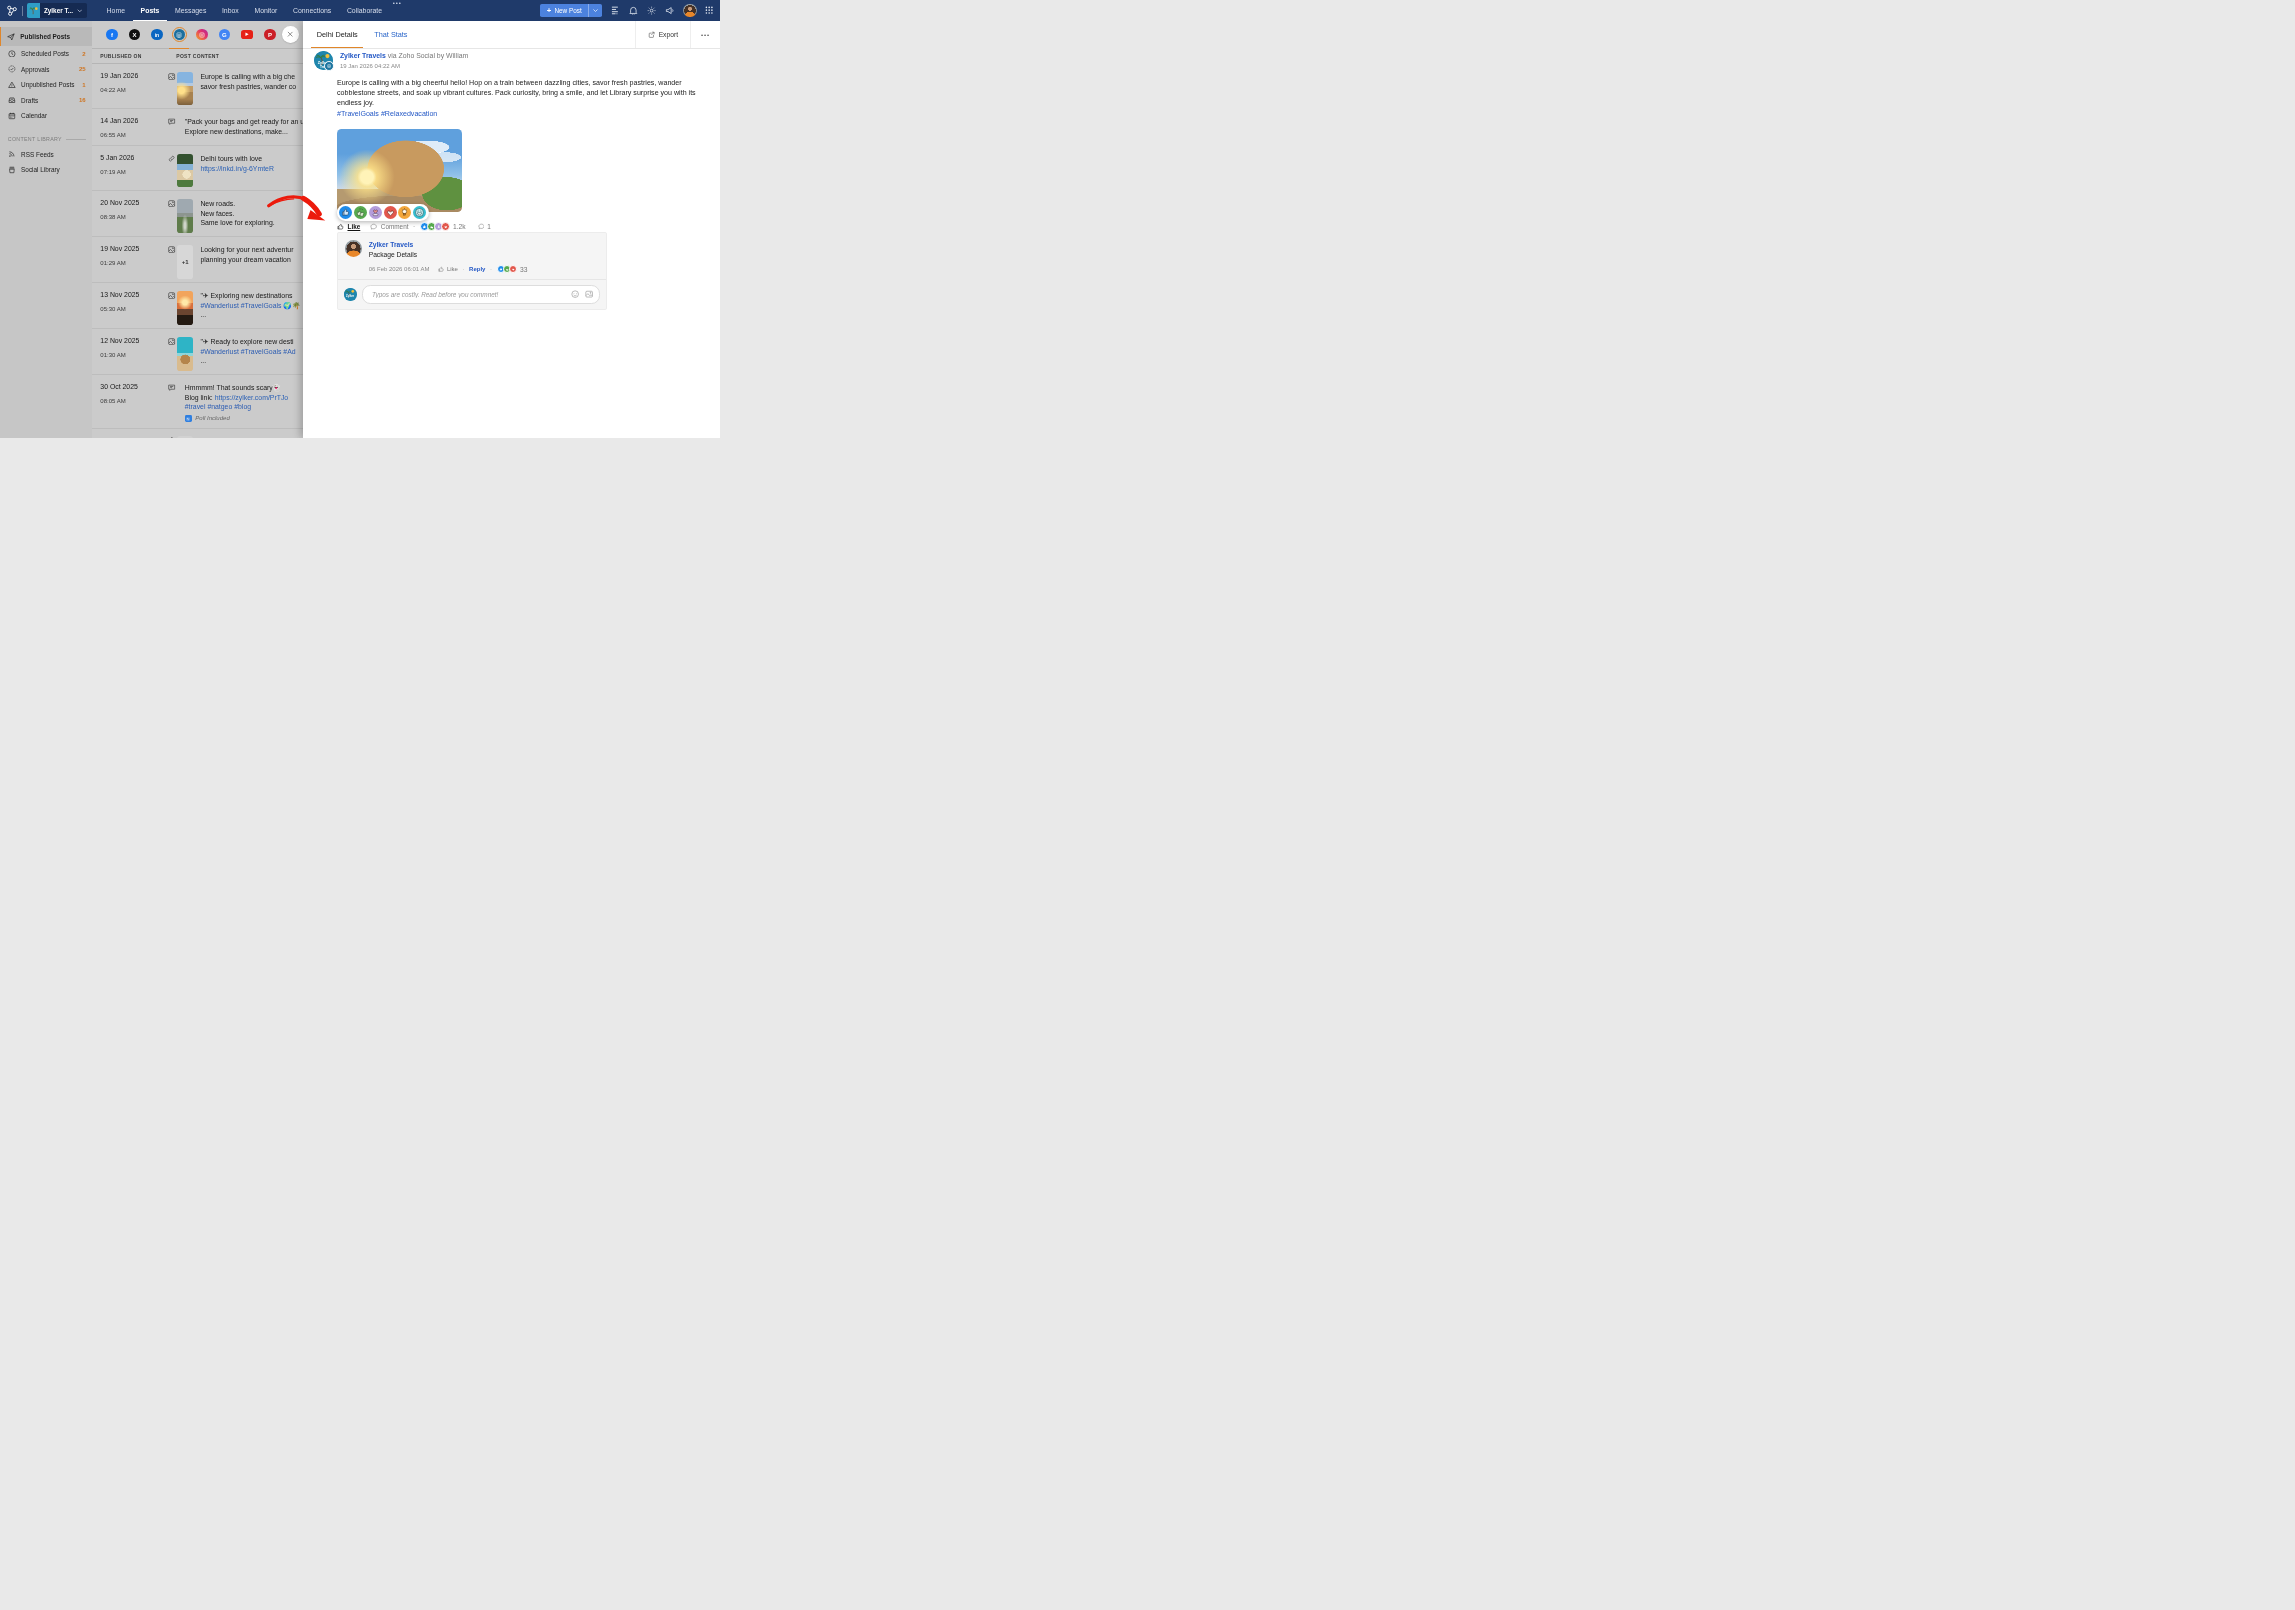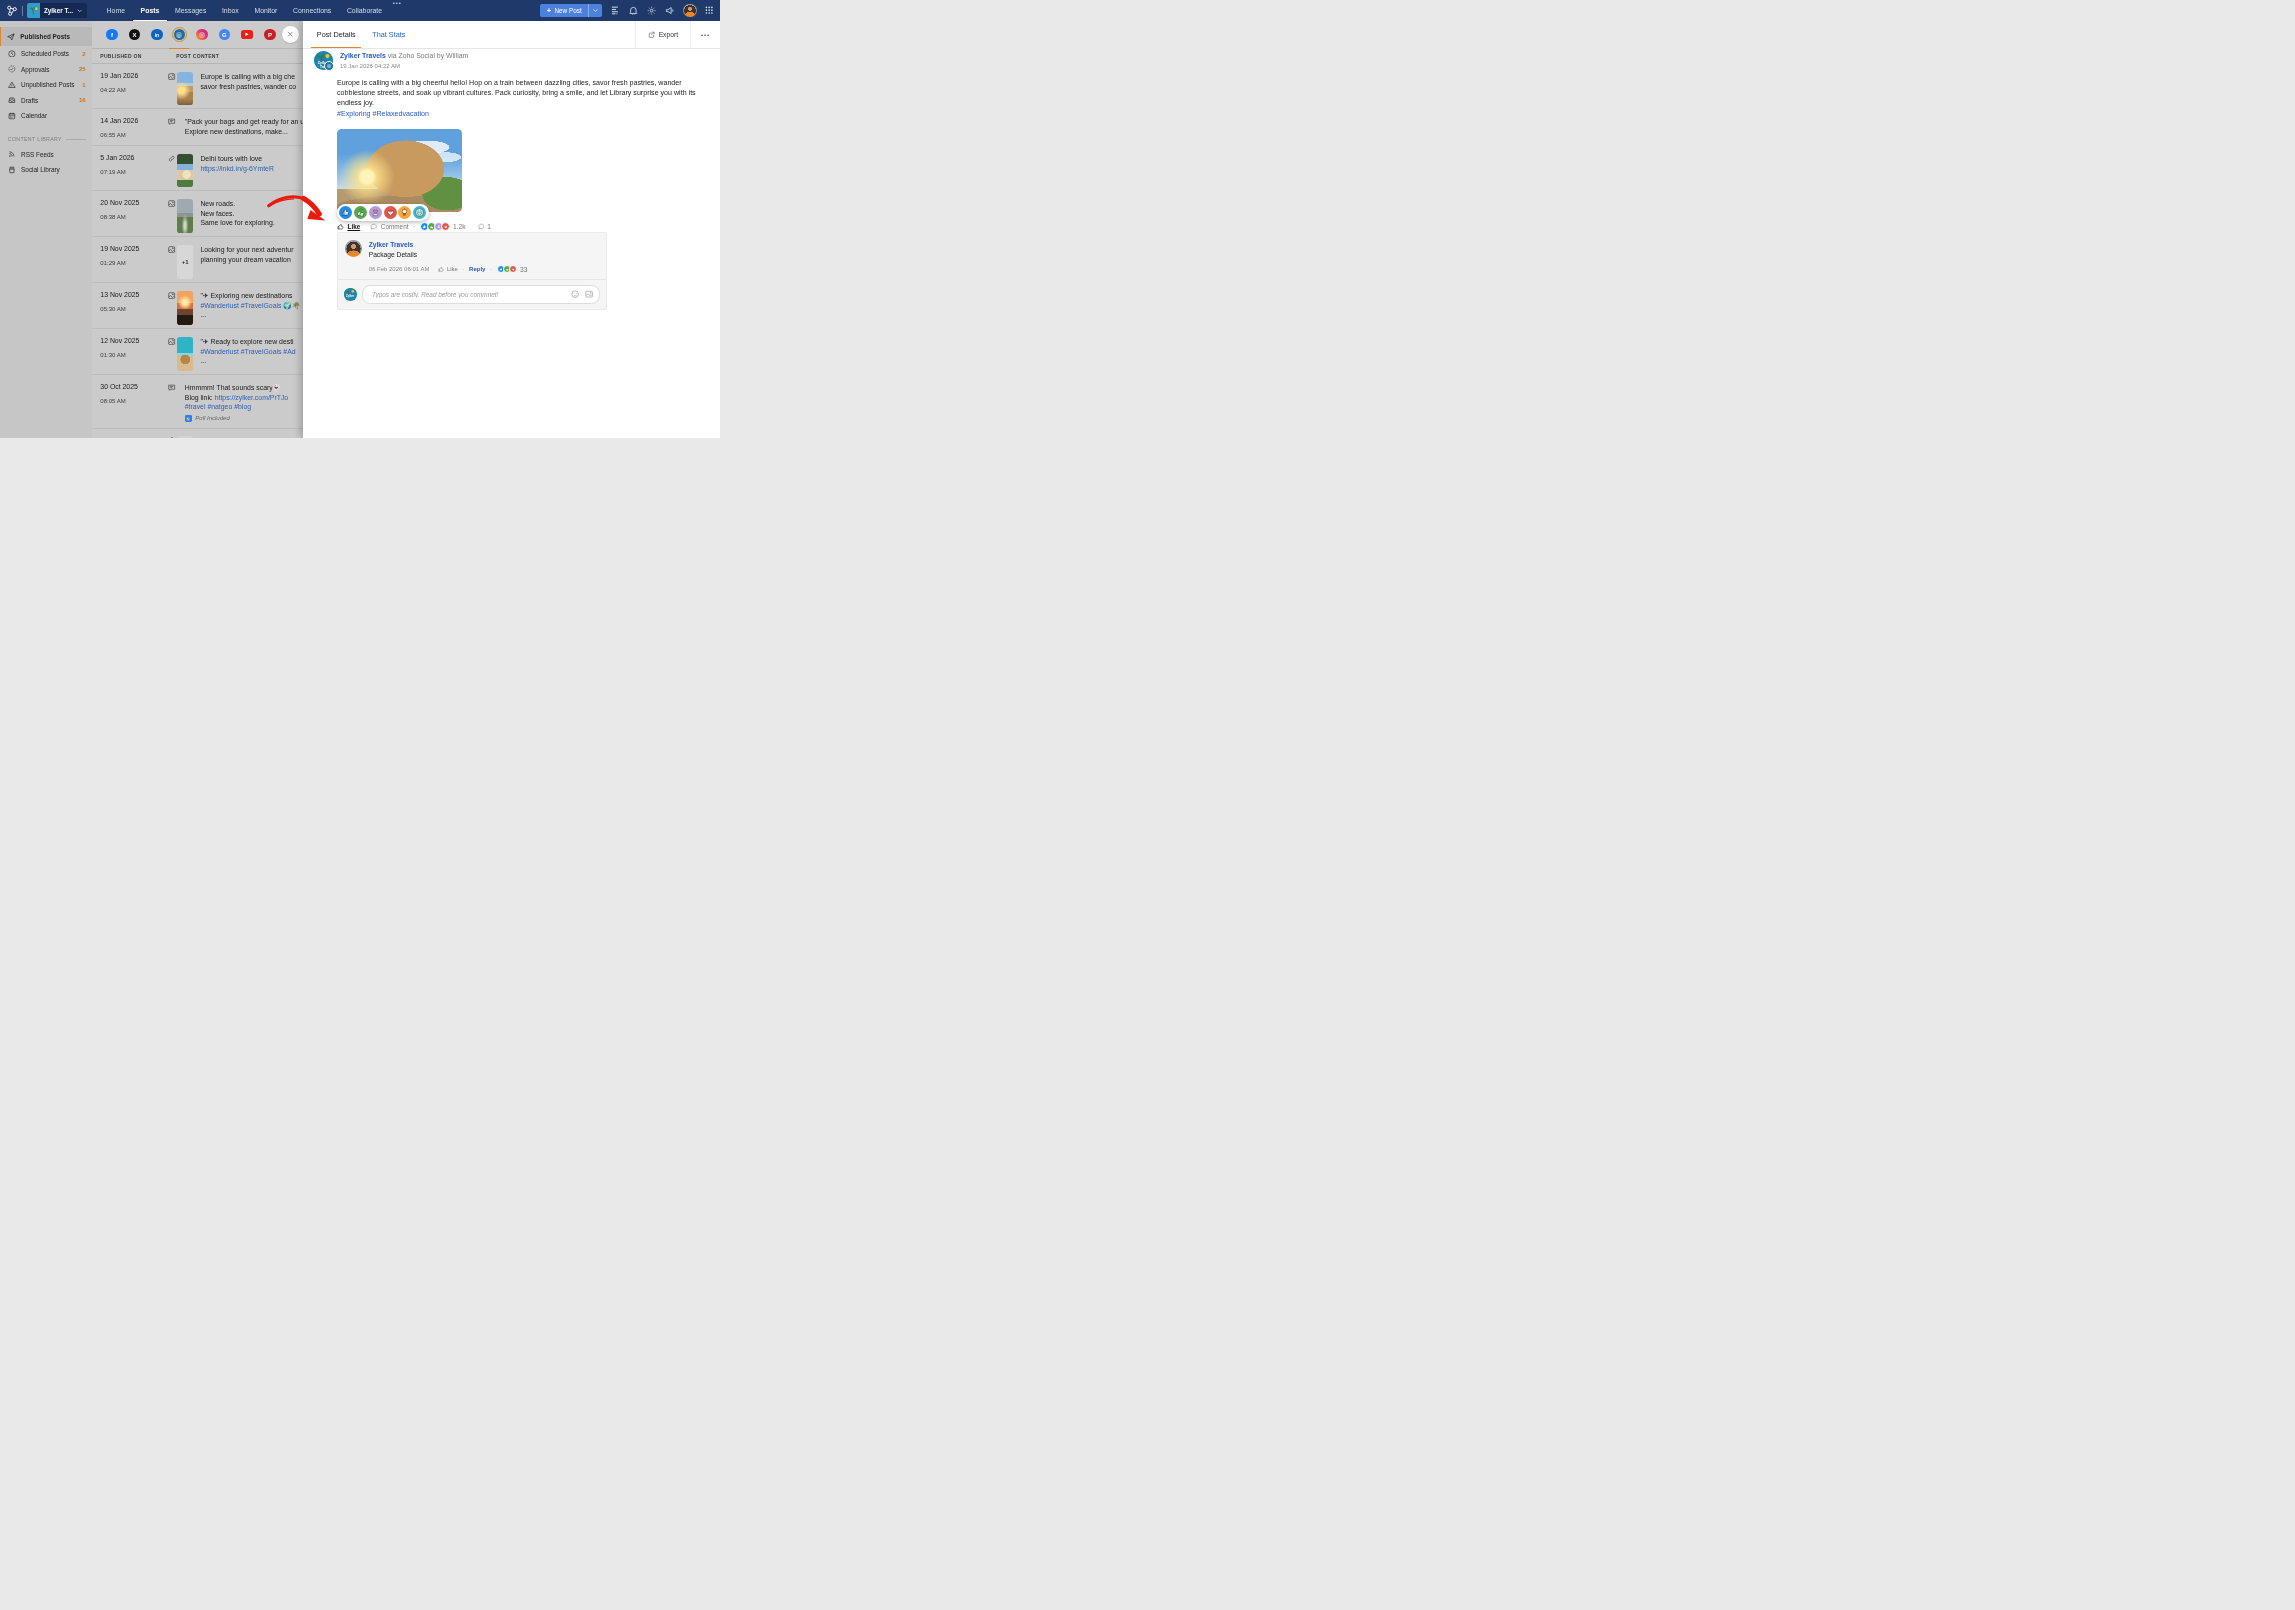--- a/index.html
+++ b/index.html
@@ -527,7 +527,7 @@
 
   <div class="details">
     <div class="dhead">
-      <span class="dtab active">Post Details</span>
+      <span class="dtab active">Delhi Details</span>
       <span class="dtab stats">That Stats</span>
       <div class="dhead-right">
         <span class="export">

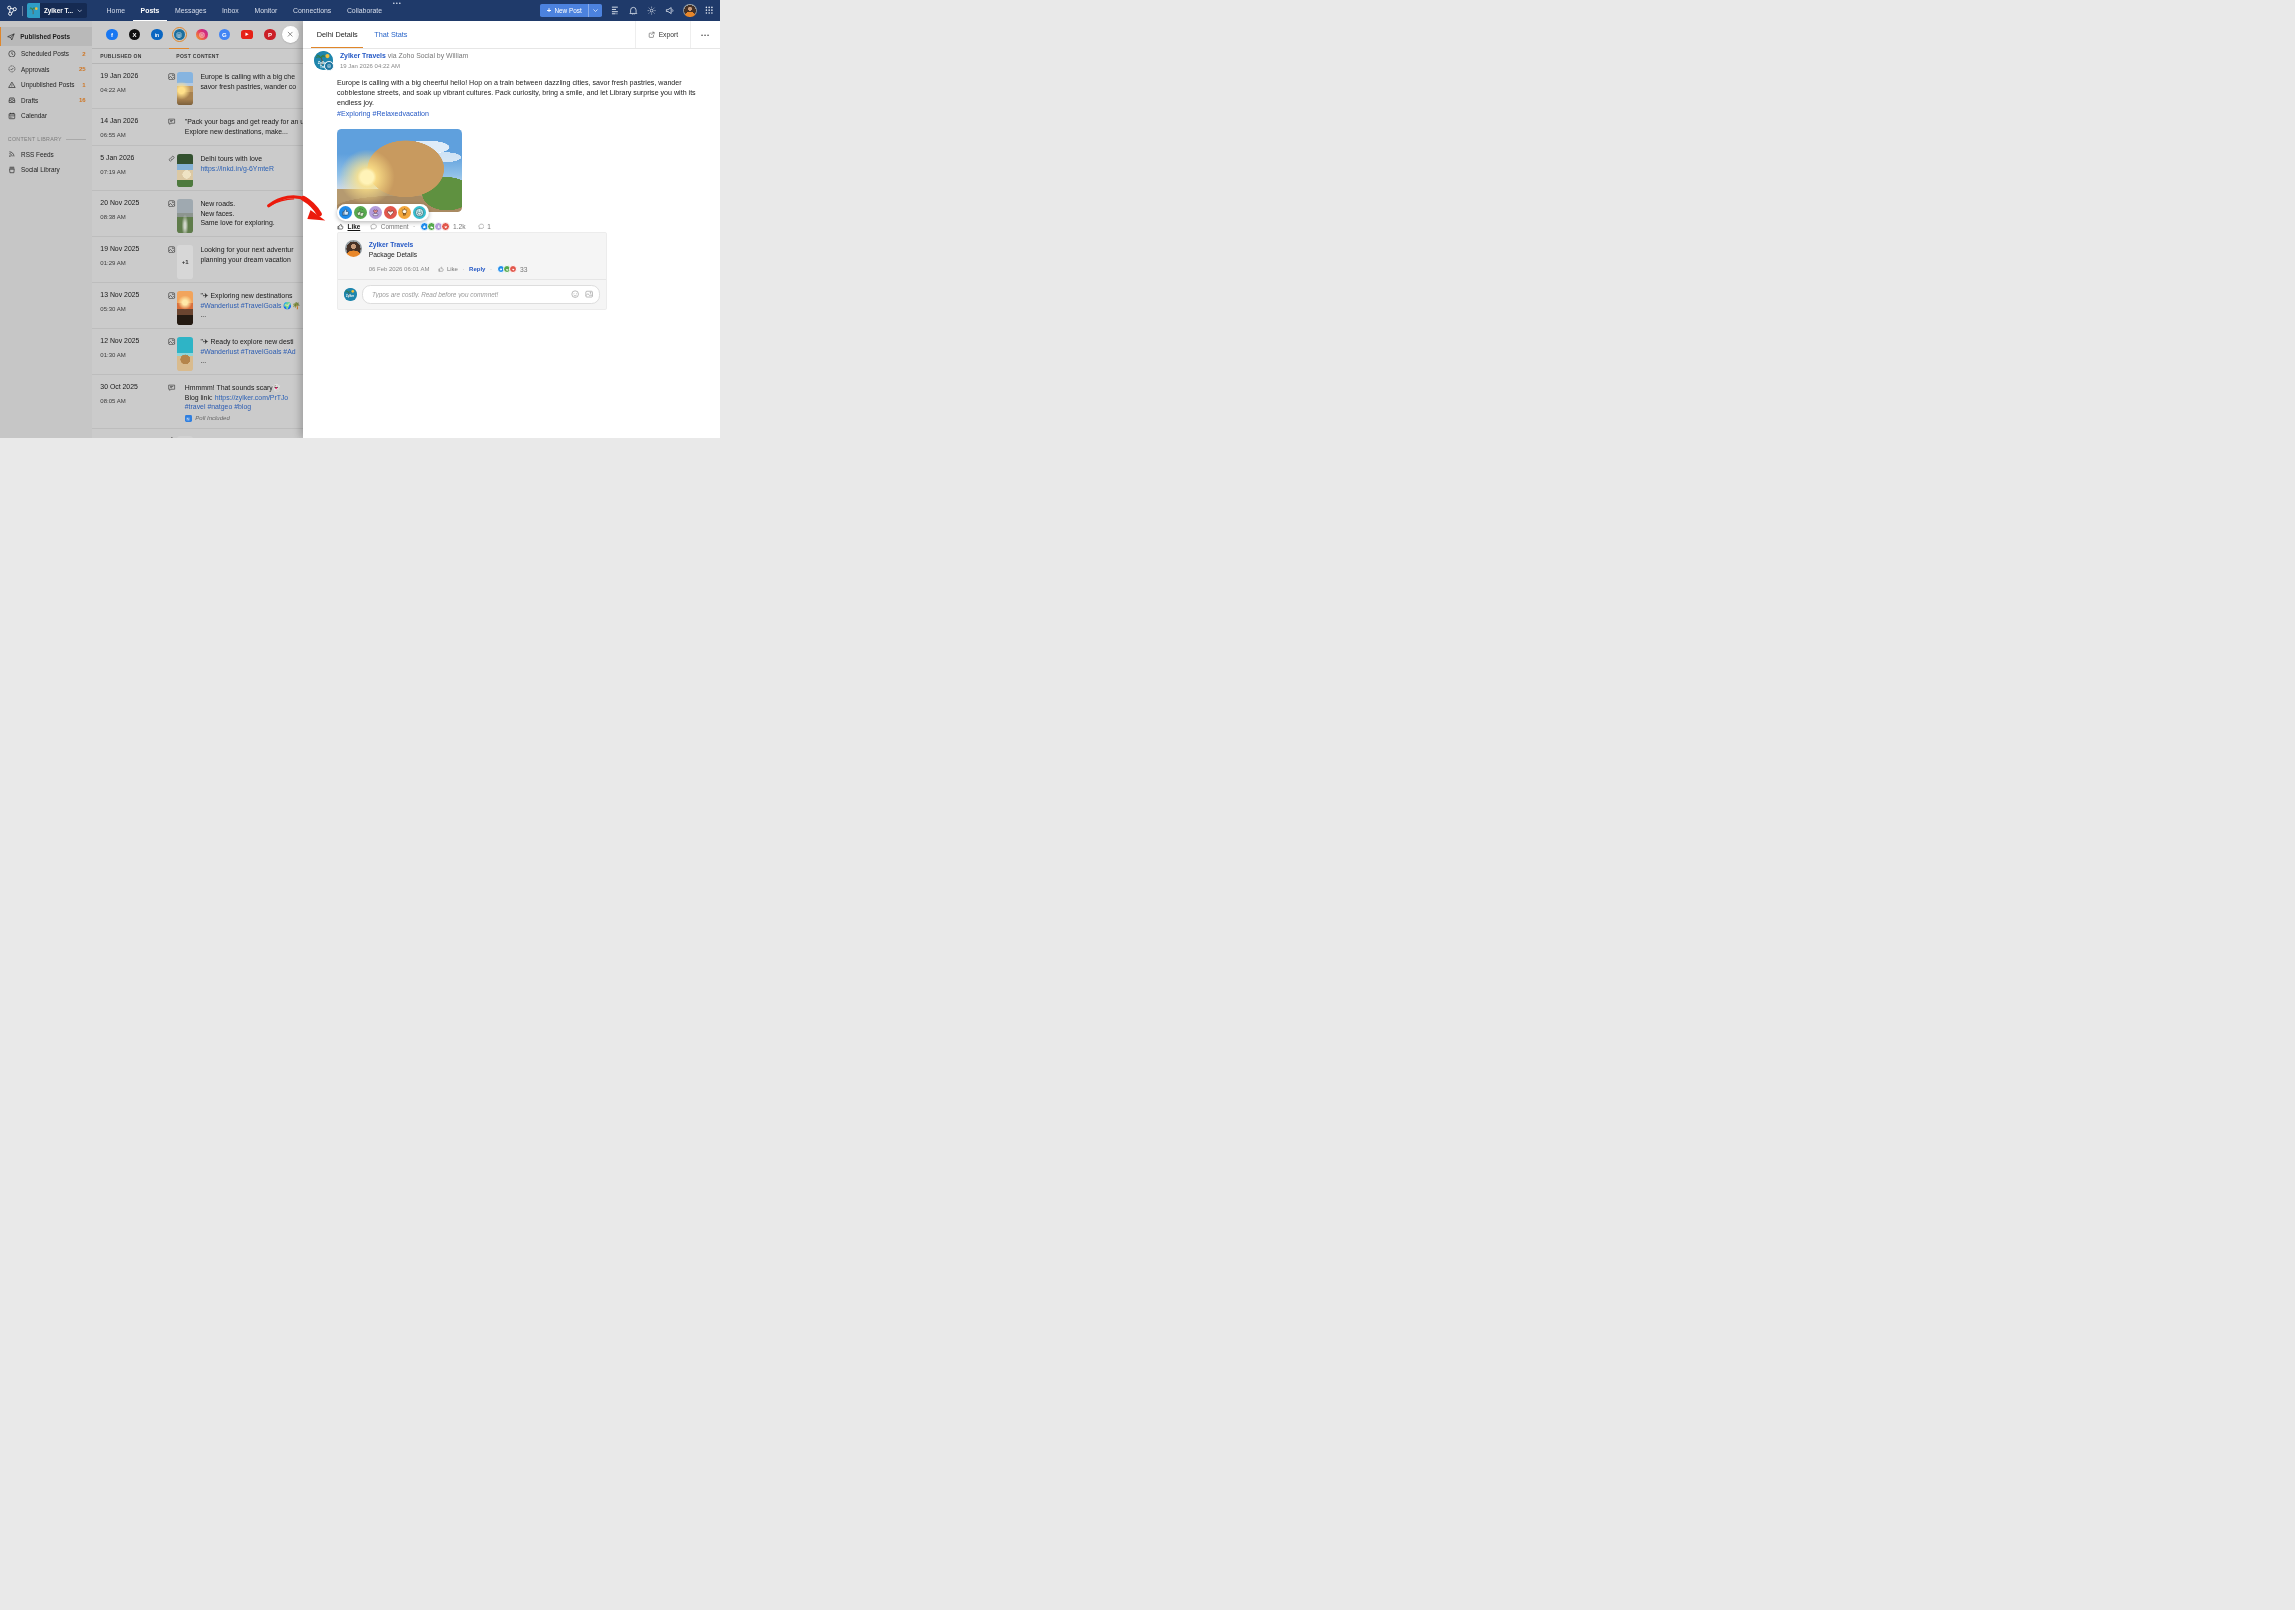--- a/index.html
+++ b/index.html
@@ -571,7 +571,7 @@
     </div>
 
     <div class="dbody">Europe is calling with a big cheerful hello! Hop on a train between dazzling cities, savor fresh pastries, wander cobblestone streets, and soak up vibrant cultures. Pack curiosity, bring a smile, and let Library surprise you with its endless joy.</div>
-    <div class="dhash">#Exploring #Relaxedvacation</div>
+    <div class="dhash">#TravelGoals #Relaxedvacation</div>
 
     <div class="dimg"></div>
 

